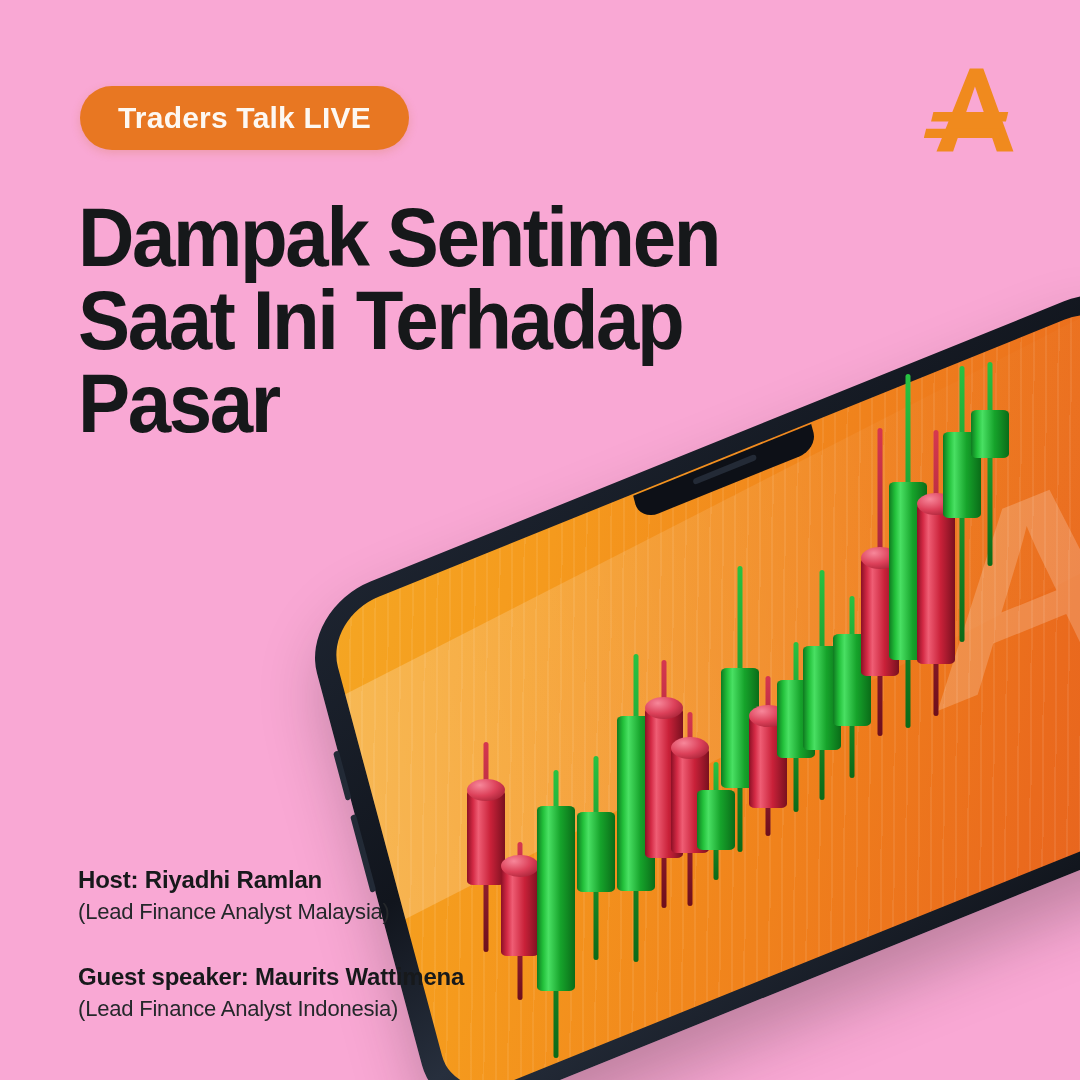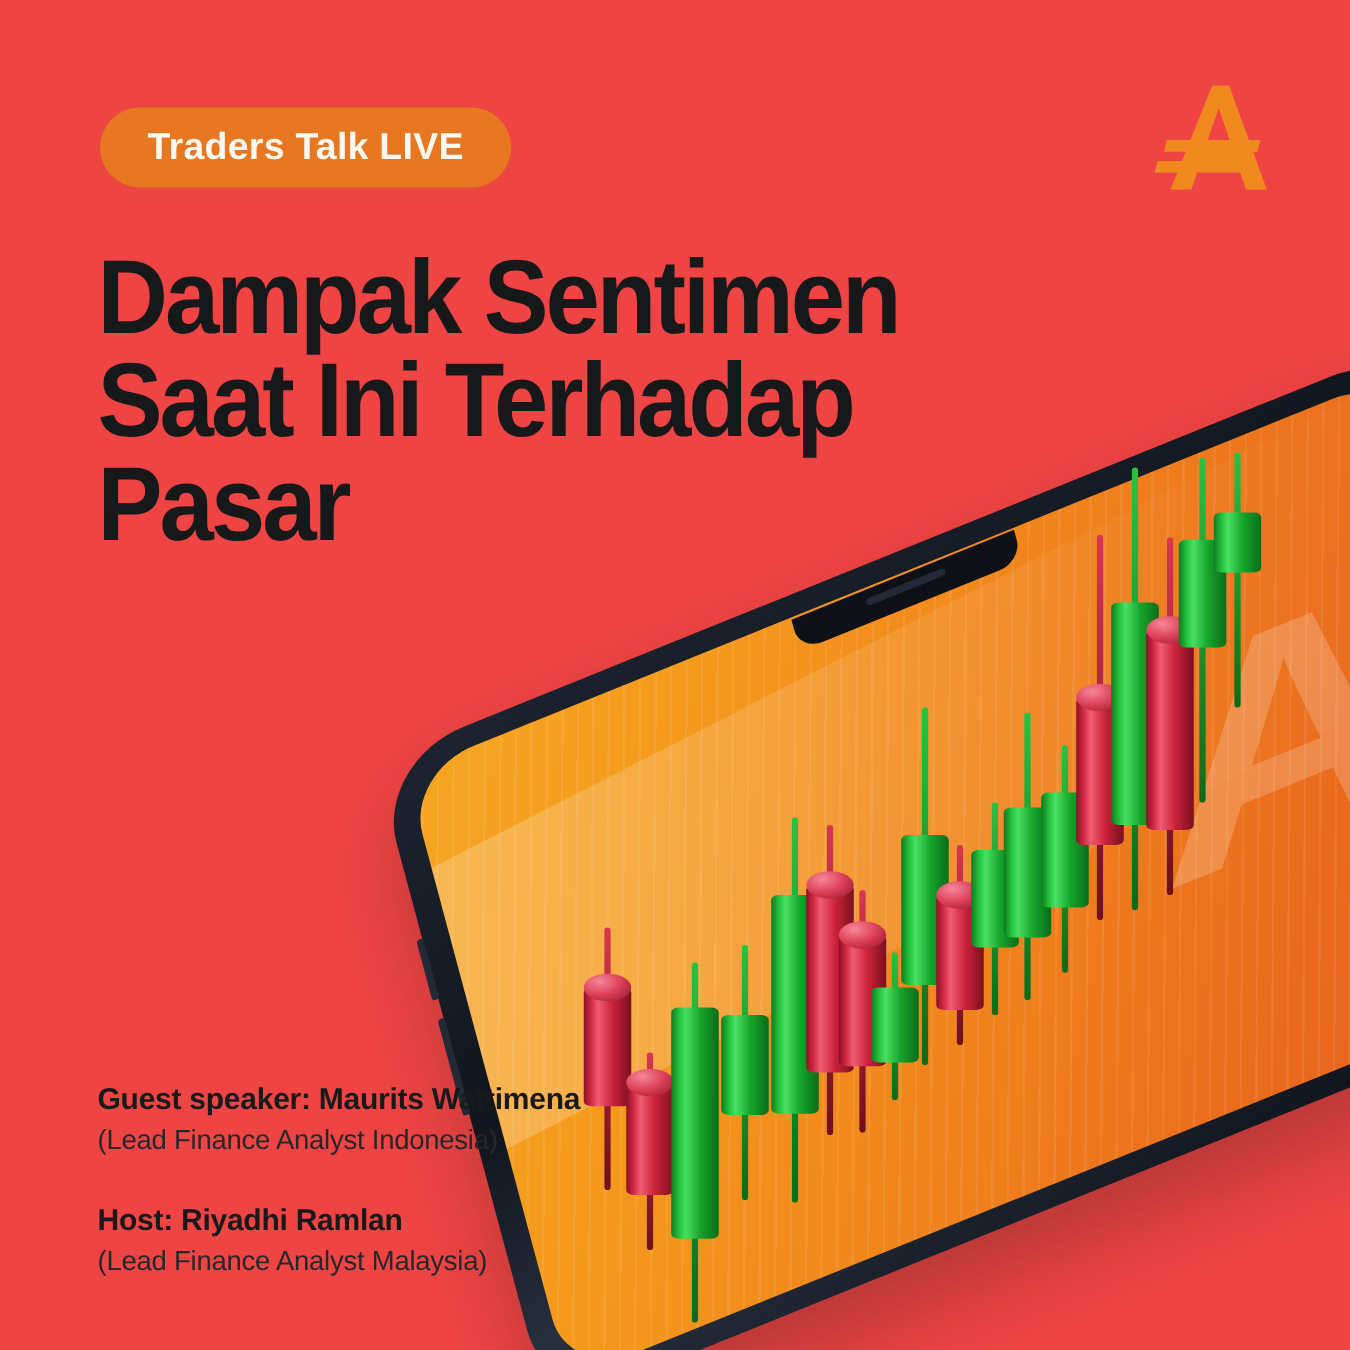--- a/index.html
+++ b/index.html
@@ -9,7 +9,7 @@
     font-family:"Liberation Sans", sans-serif;
     position:relative;
   }
-  #stage{position:absolute;inset:0;width:1080px;height:1080px;overflow:hidden;background:#ef4444;}
+  #stage{position:absolute;inset:0;width:1080px;height:1080px;overflow:hidden;background:#f9a8d4;}
 
   
   .art{position:absolute;inset:0;z-index:1;}

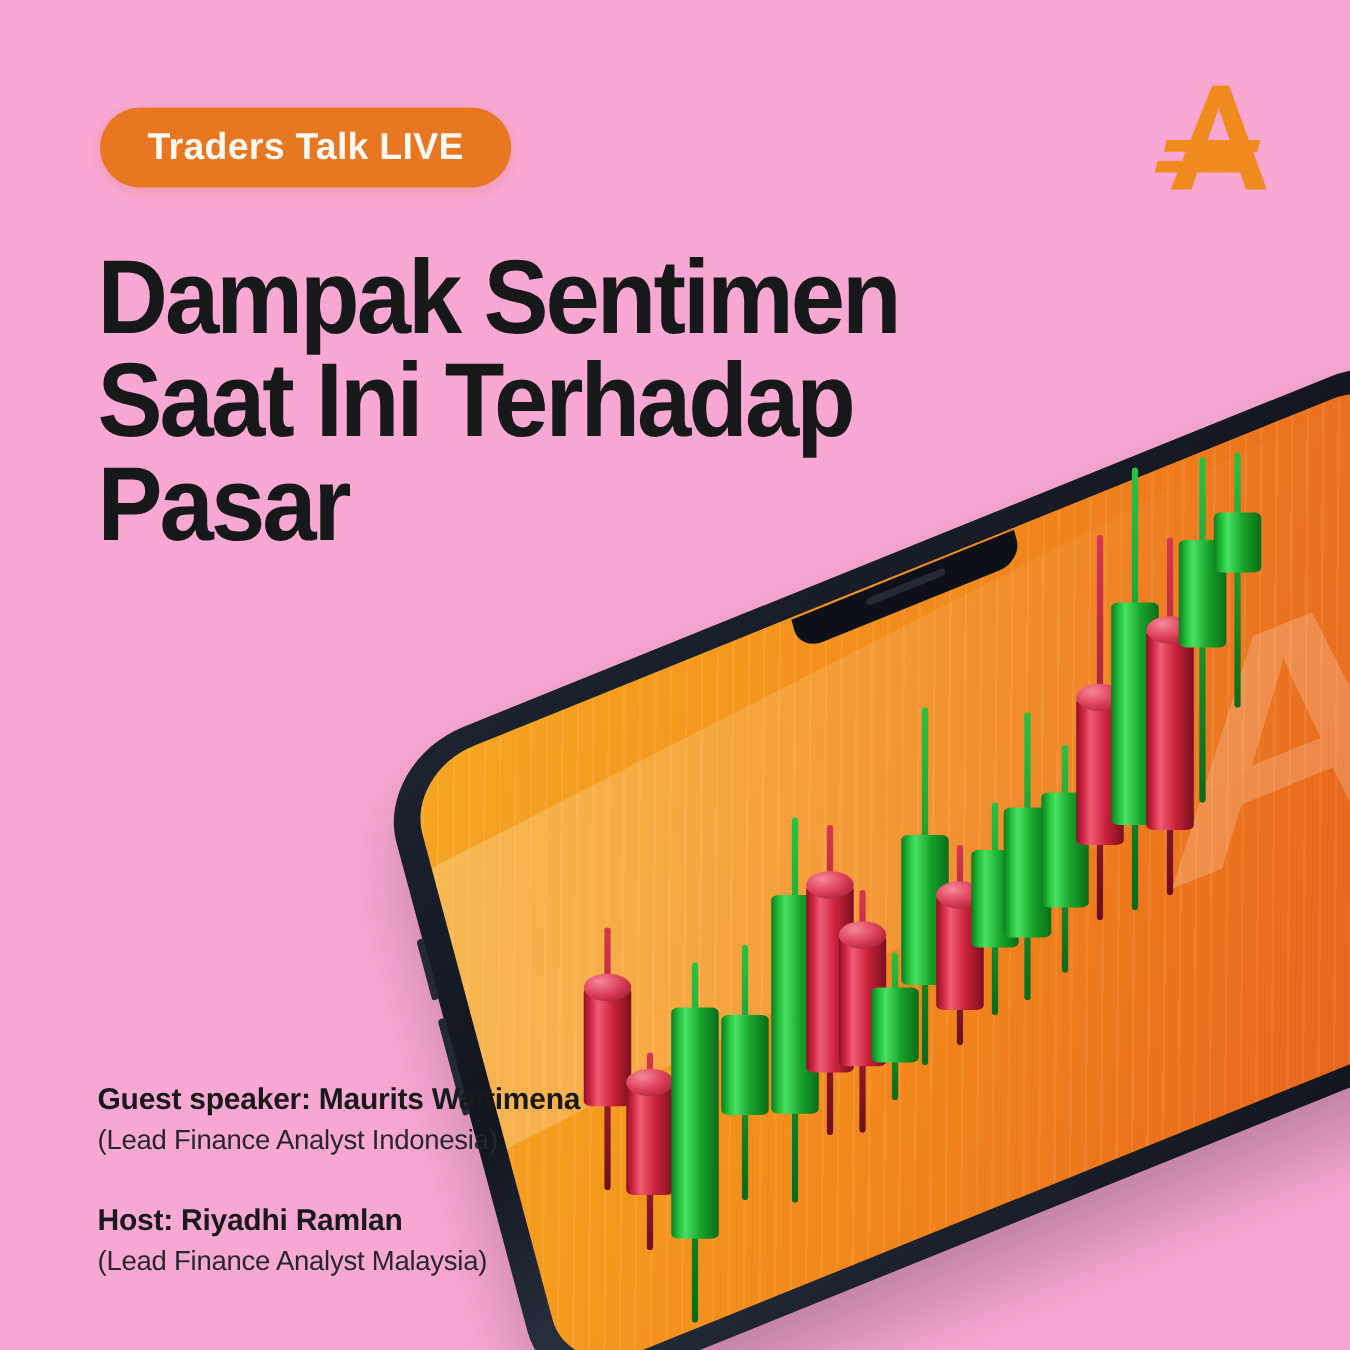--- a/index.html
+++ b/index.html
@@ -248,13 +248,13 @@
 
     <div class="credits">
       <div class="grp">
+        <div class="name">Host: Riyadhi Ramlan</div>
+        <div class="role">(Lead Finance Analyst Malaysia)</div>
+      </div>
+      <div class="grp">
         <div class="name">Guest speaker: Maurits Wattimena</div>
         <div class="role">(Lead Finance Analyst Indonesia)</div>
       </div>
-      <div class="grp">
-        <div class="name">Host: Riyadhi Ramlan</div>
-        <div class="role">(Lead Finance Analyst Malaysia)</div>
-      </div>
     </div>
 
   </div>

